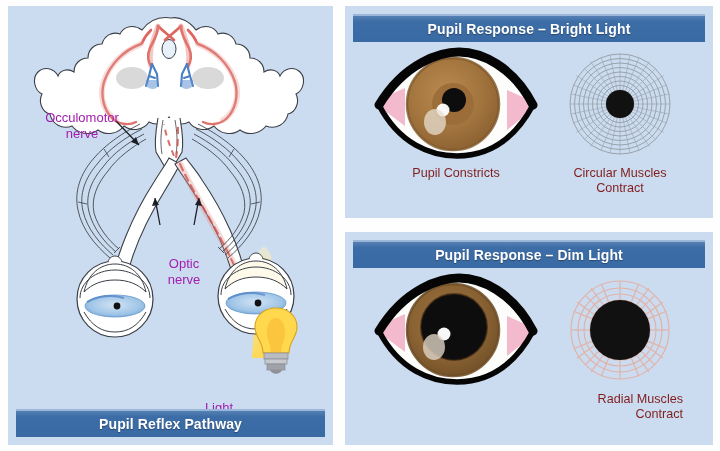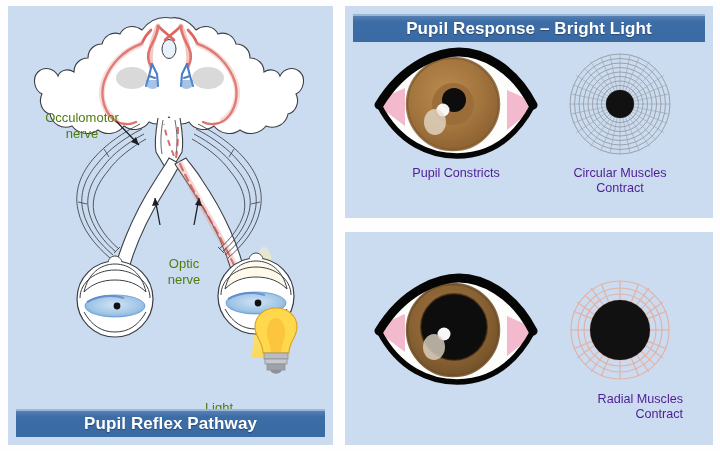--- a/index.html
+++ b/index.html
@@ -15,7 +15,7 @@
             background:linear-gradient(to bottom,#5580b4 0%,#3d6da6 22%,#3a6aa4 100%);
             border-top:2px solid #9ab6d8;
             display:flex;align-items:center;justify-content:center;}
-  .titlebar span{color:#ffffff;font-size:17px;font-weight:bold;letter-spacing:0.1px;
+  .titlebar span{color:#ffffff;font-size:14px;font-weight:bold;letter-spacing:0.1px;
                  text-shadow:0 1px 1px rgba(0,0,0,.35);}
   .tb-top{top:8px;left:8px;right:8px;}
   .tb-bottom{bottom:8px;left:8px;right:8px;margin-top:25px;}

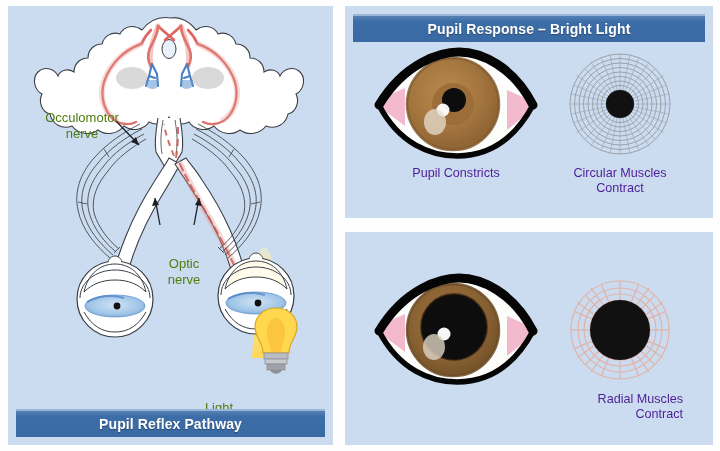--- a/index.html
+++ b/index.html
@@ -23,7 +23,7 @@
   .plate{position:absolute;}
   .caption{position:absolute;text-align:center;color:#4c1d95;font-size:12.6px;line-height:15px;}
 
-  .diag-label{position:absolute;color:#4d7c0f;font-size:13px;line-height:15.5px;text-align:center;}
+  .diag-label{position:absolute;color:#a21caf;font-size:13px;line-height:15.5px;text-align:center;}
 
   svg{display:block;overflow:visible;}
 </style>

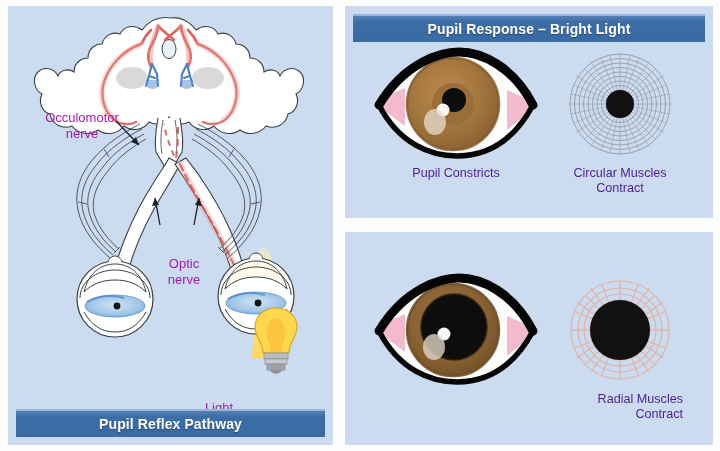--- a/index.html
+++ b/index.html
@@ -21,7 +21,7 @@
   .tb-bottom{bottom:8px;left:8px;right:8px;margin-top:25px;}
 
   .plate{position:absolute;}
-  .caption{position:absolute;text-align:center;color:#4c1d95;font-size:12.6px;line-height:15px;}
+  .caption{position:absolute;text-align:center;color:#7f1d1d;font-size:12.6px;line-height:15px;}
 
   .diag-label{position:absolute;color:#a21caf;font-size:13px;line-height:15.5px;text-align:center;}
 

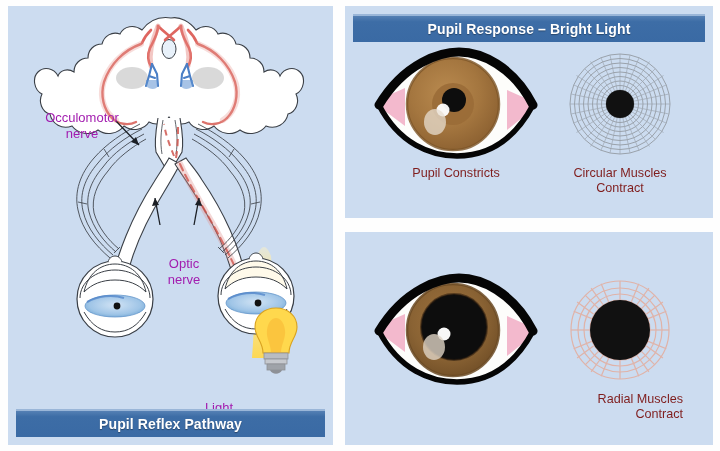--- a/index.html
+++ b/index.html
@@ -320,6 +320,9 @@
   </div>
 
   <div class="panel panel-br">
+    <div class="titlebar tb-top">
+      <span>Pupil Response – Dim Light</span>
+    </div>
 
     <svg class="plate" style="left:26px;top:44px;" width="170" height="108" viewBox="0 0 170 108">
       <defs>

